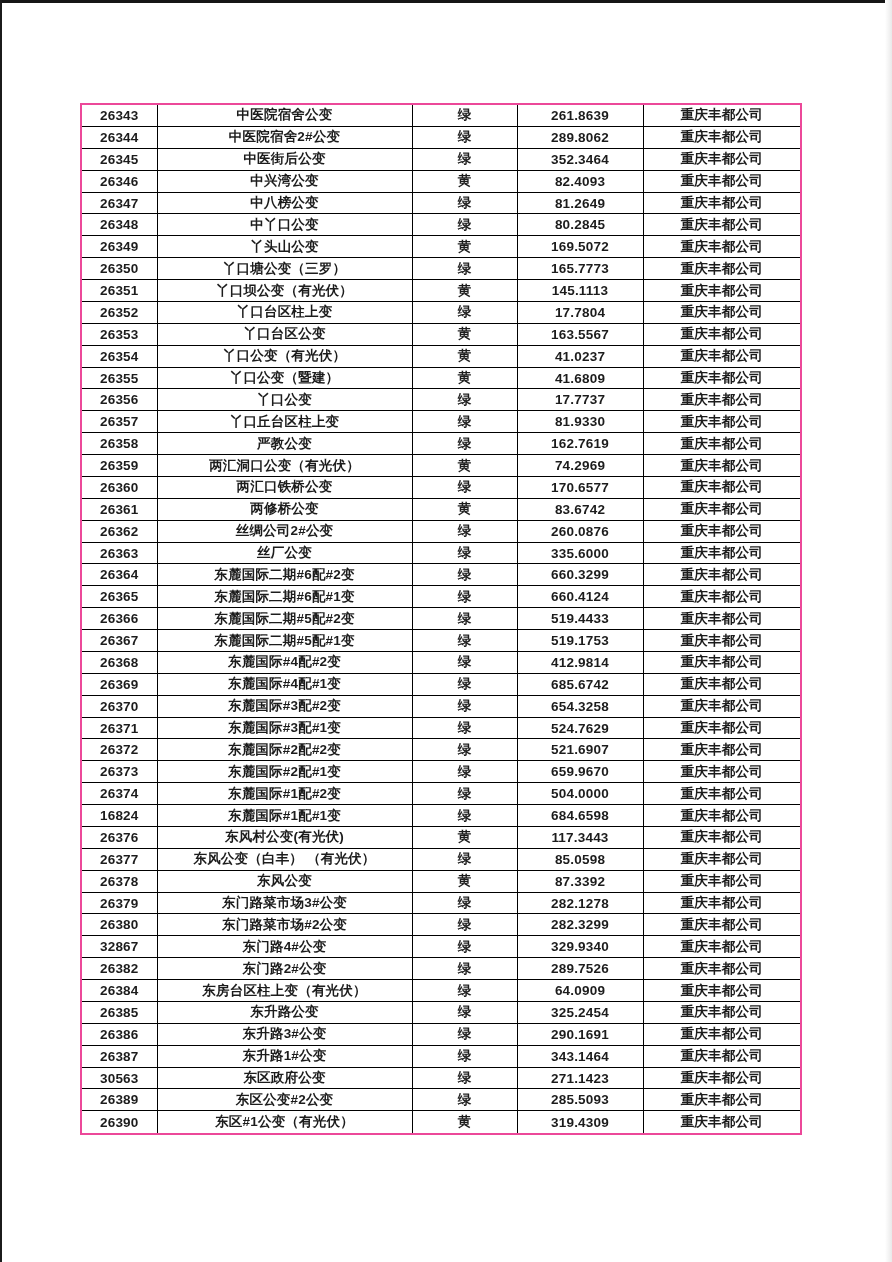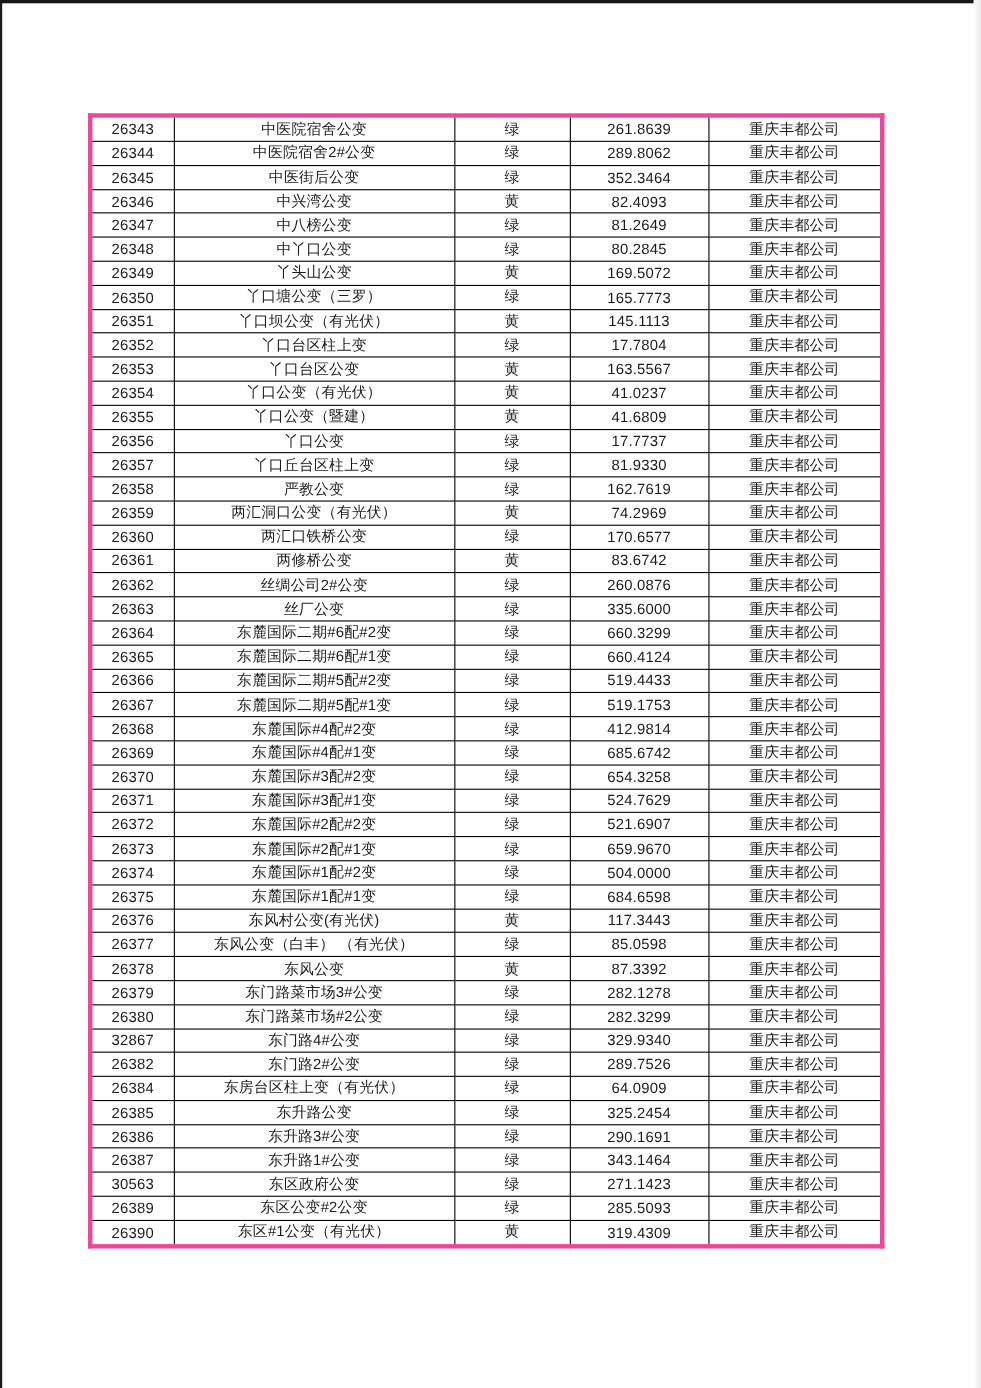--- a/index.html
+++ b/index.html
@@ -37,7 +37,8 @@
     height: 1032px;
     border-collapse: collapse;
     table-layout: fixed;
-    border: 4px solid #ec4899;
+    border: 2px solid #ec4899;
+    font-weight: bold;
   }
   table.data-table td {
     border: 1px solid #000000;

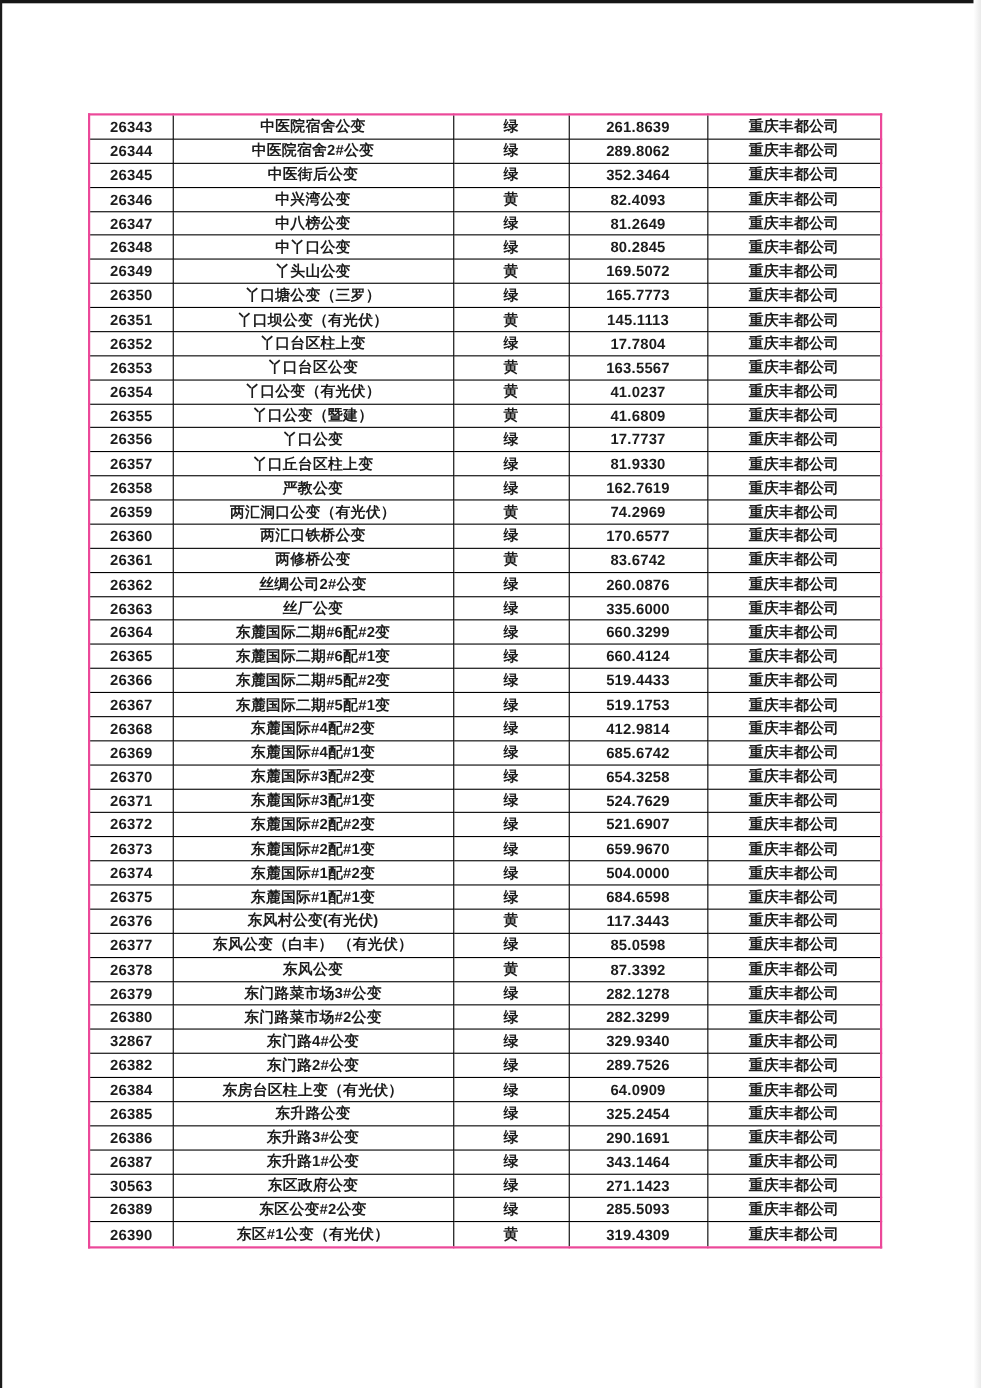--- a/index.html
+++ b/index.html
@@ -294,7 +294,7 @@
           <td>重庆丰都公司</td>
         </tr>
         <tr>
-          <td>26375</td>
+          <td>16824</td>
           <td>东麓国际#1配#1变</td>
           <td>绿</td>
           <td>684.6598</td>

